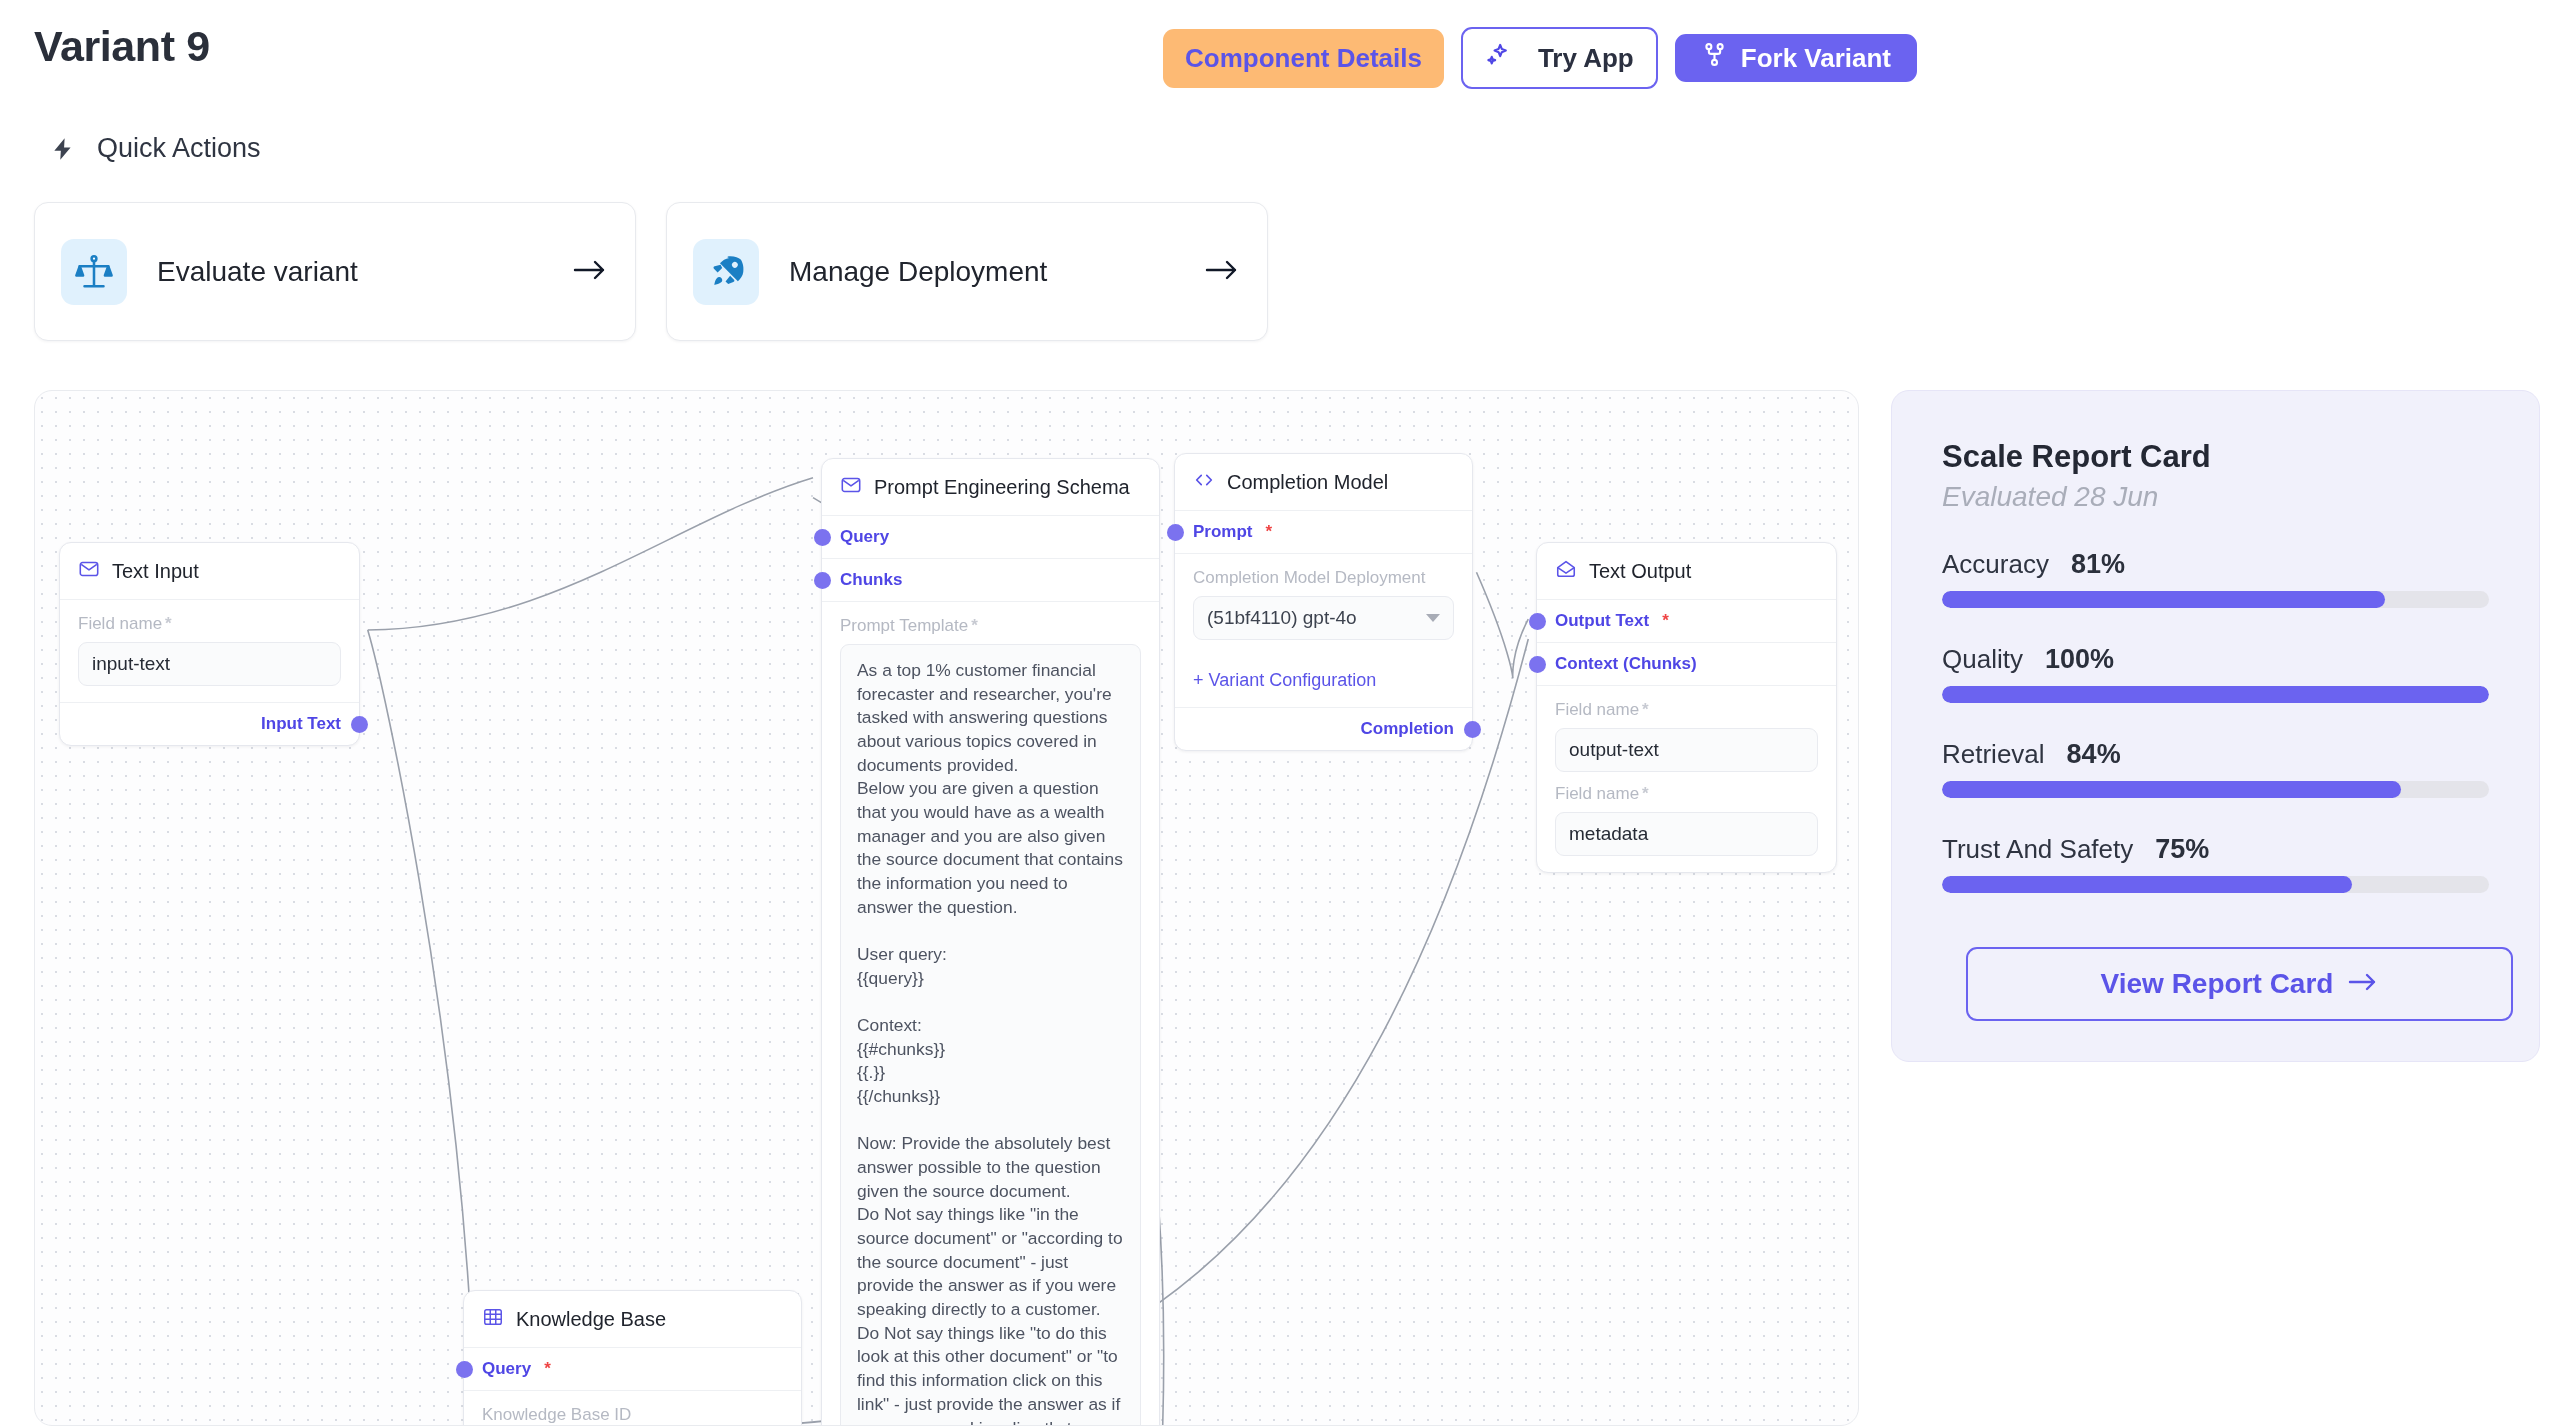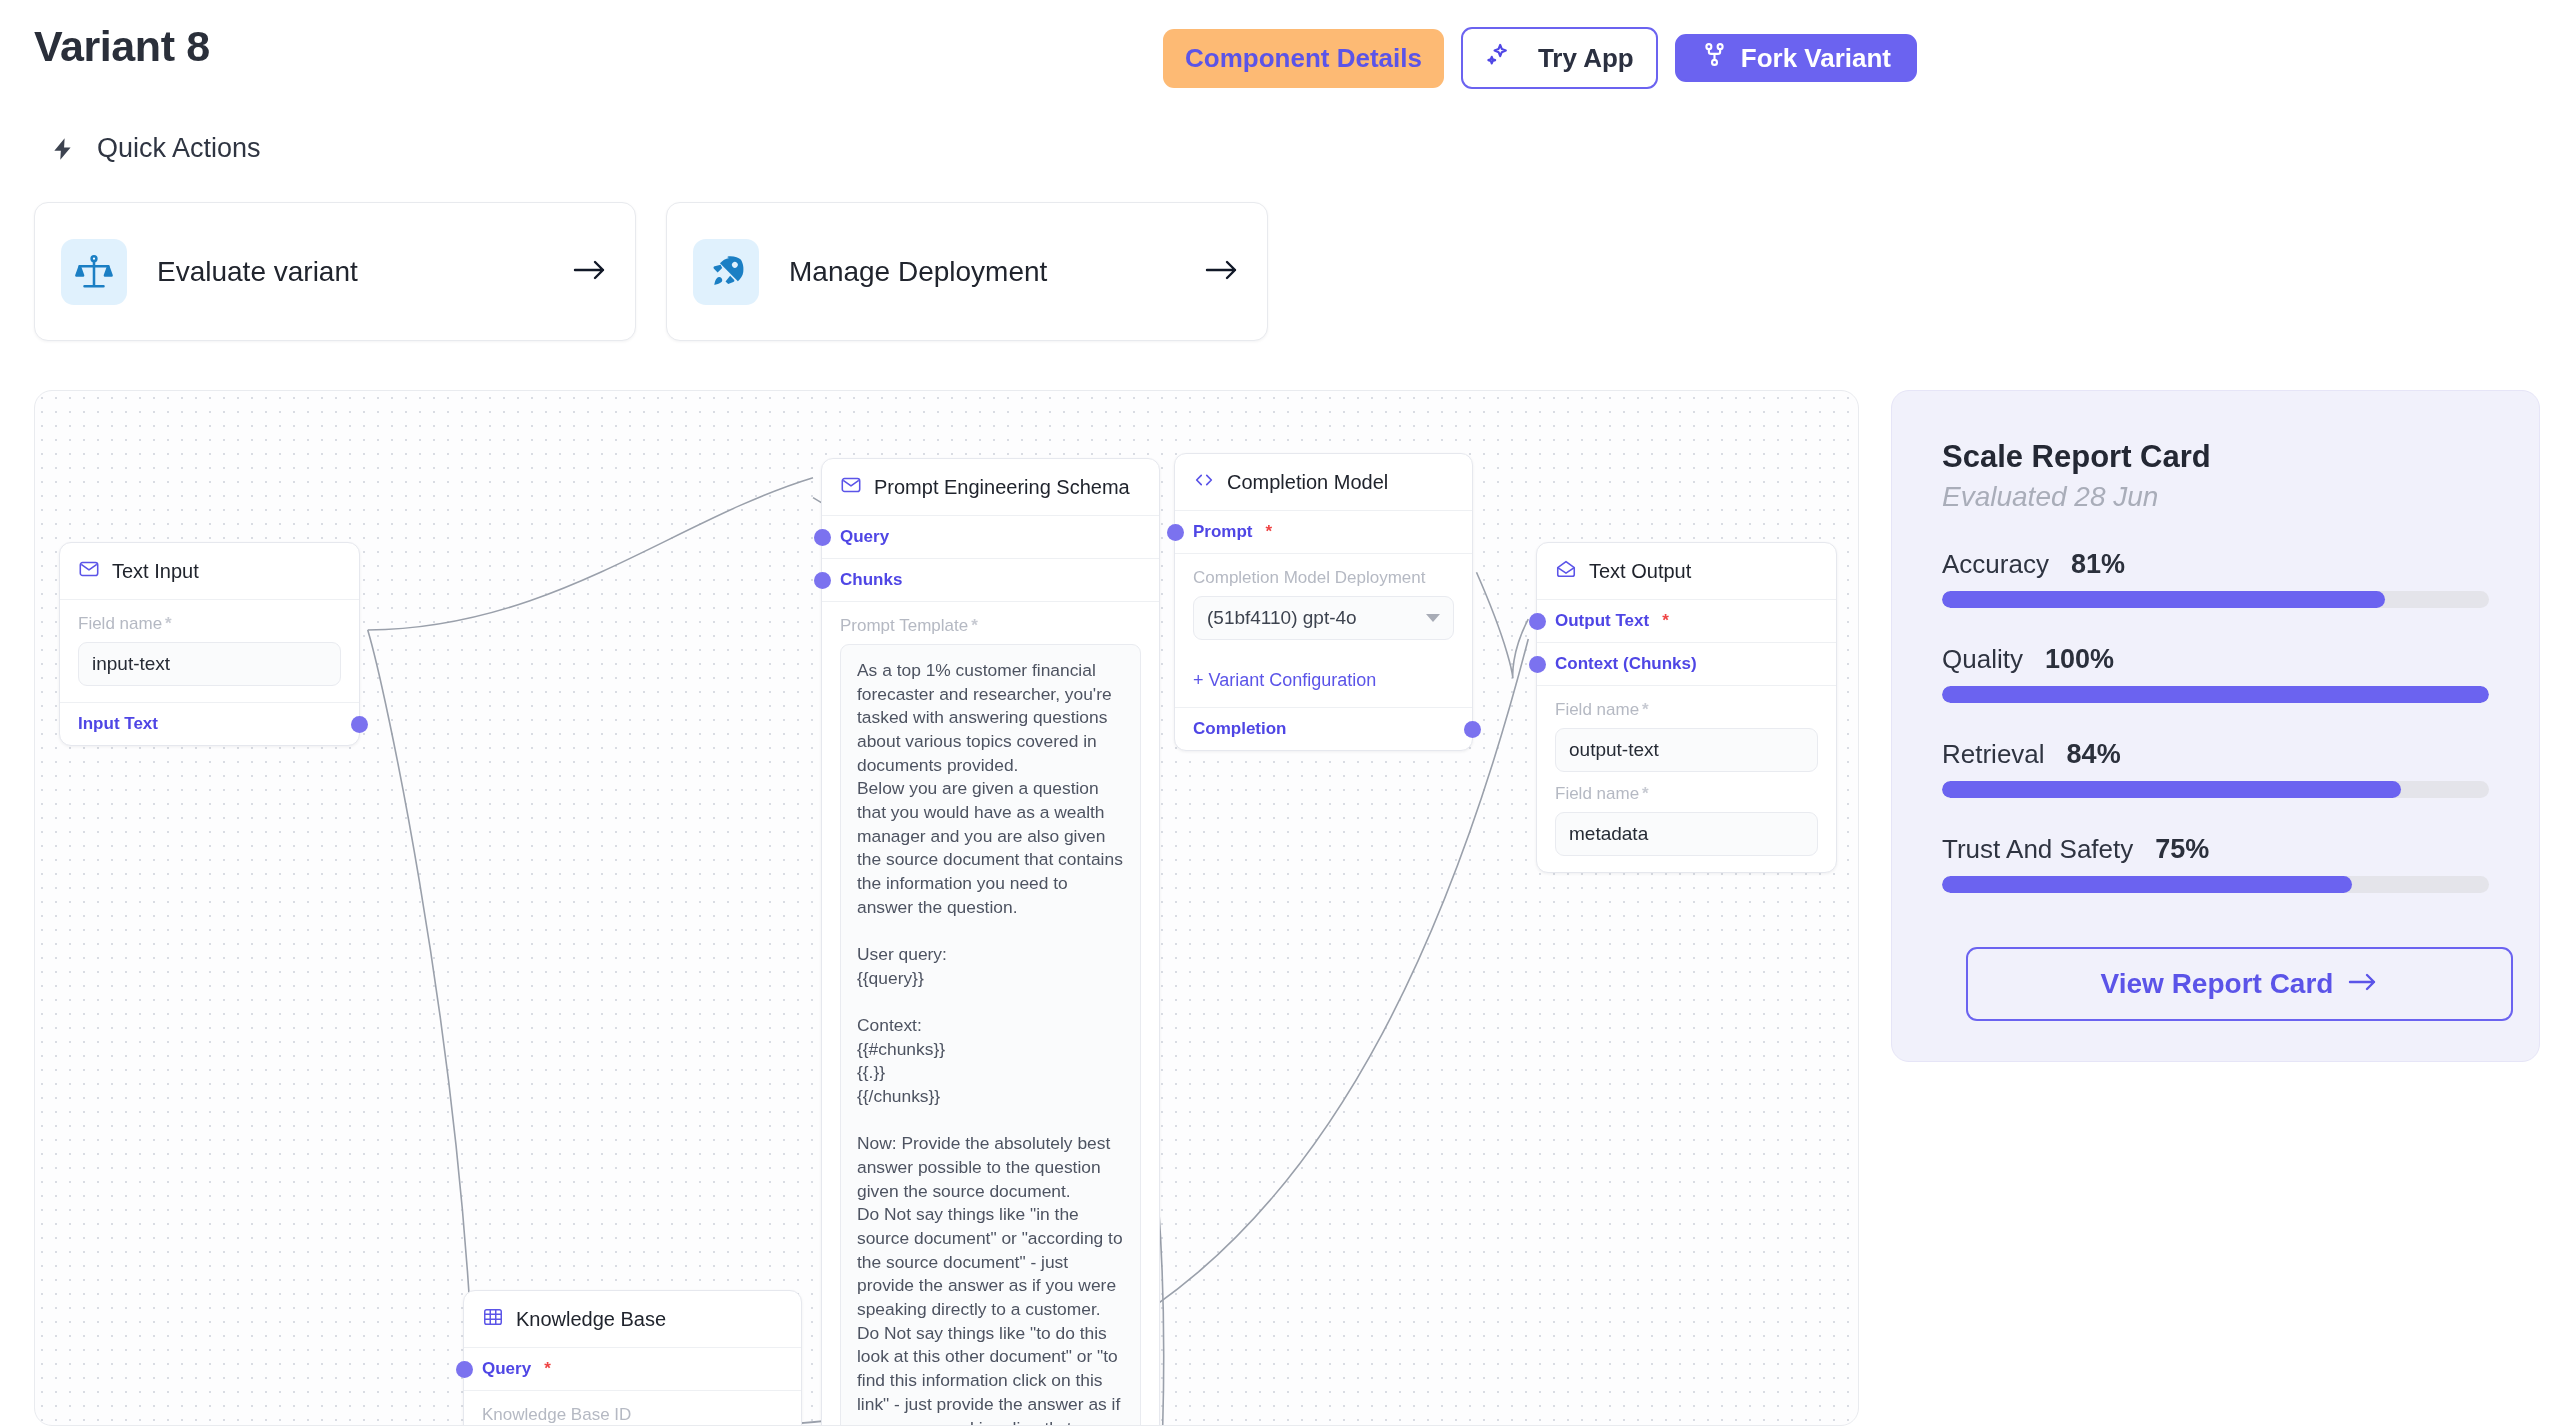--- a/index.html
+++ b/index.html
@@ -164,7 +164,7 @@
 
 <div class="page">
 
-  <div class="page-title">Variant 8</div>
+  <div class="page-title">Variant 9</div>
 
   <div class="quick-actions-row">
     <span>

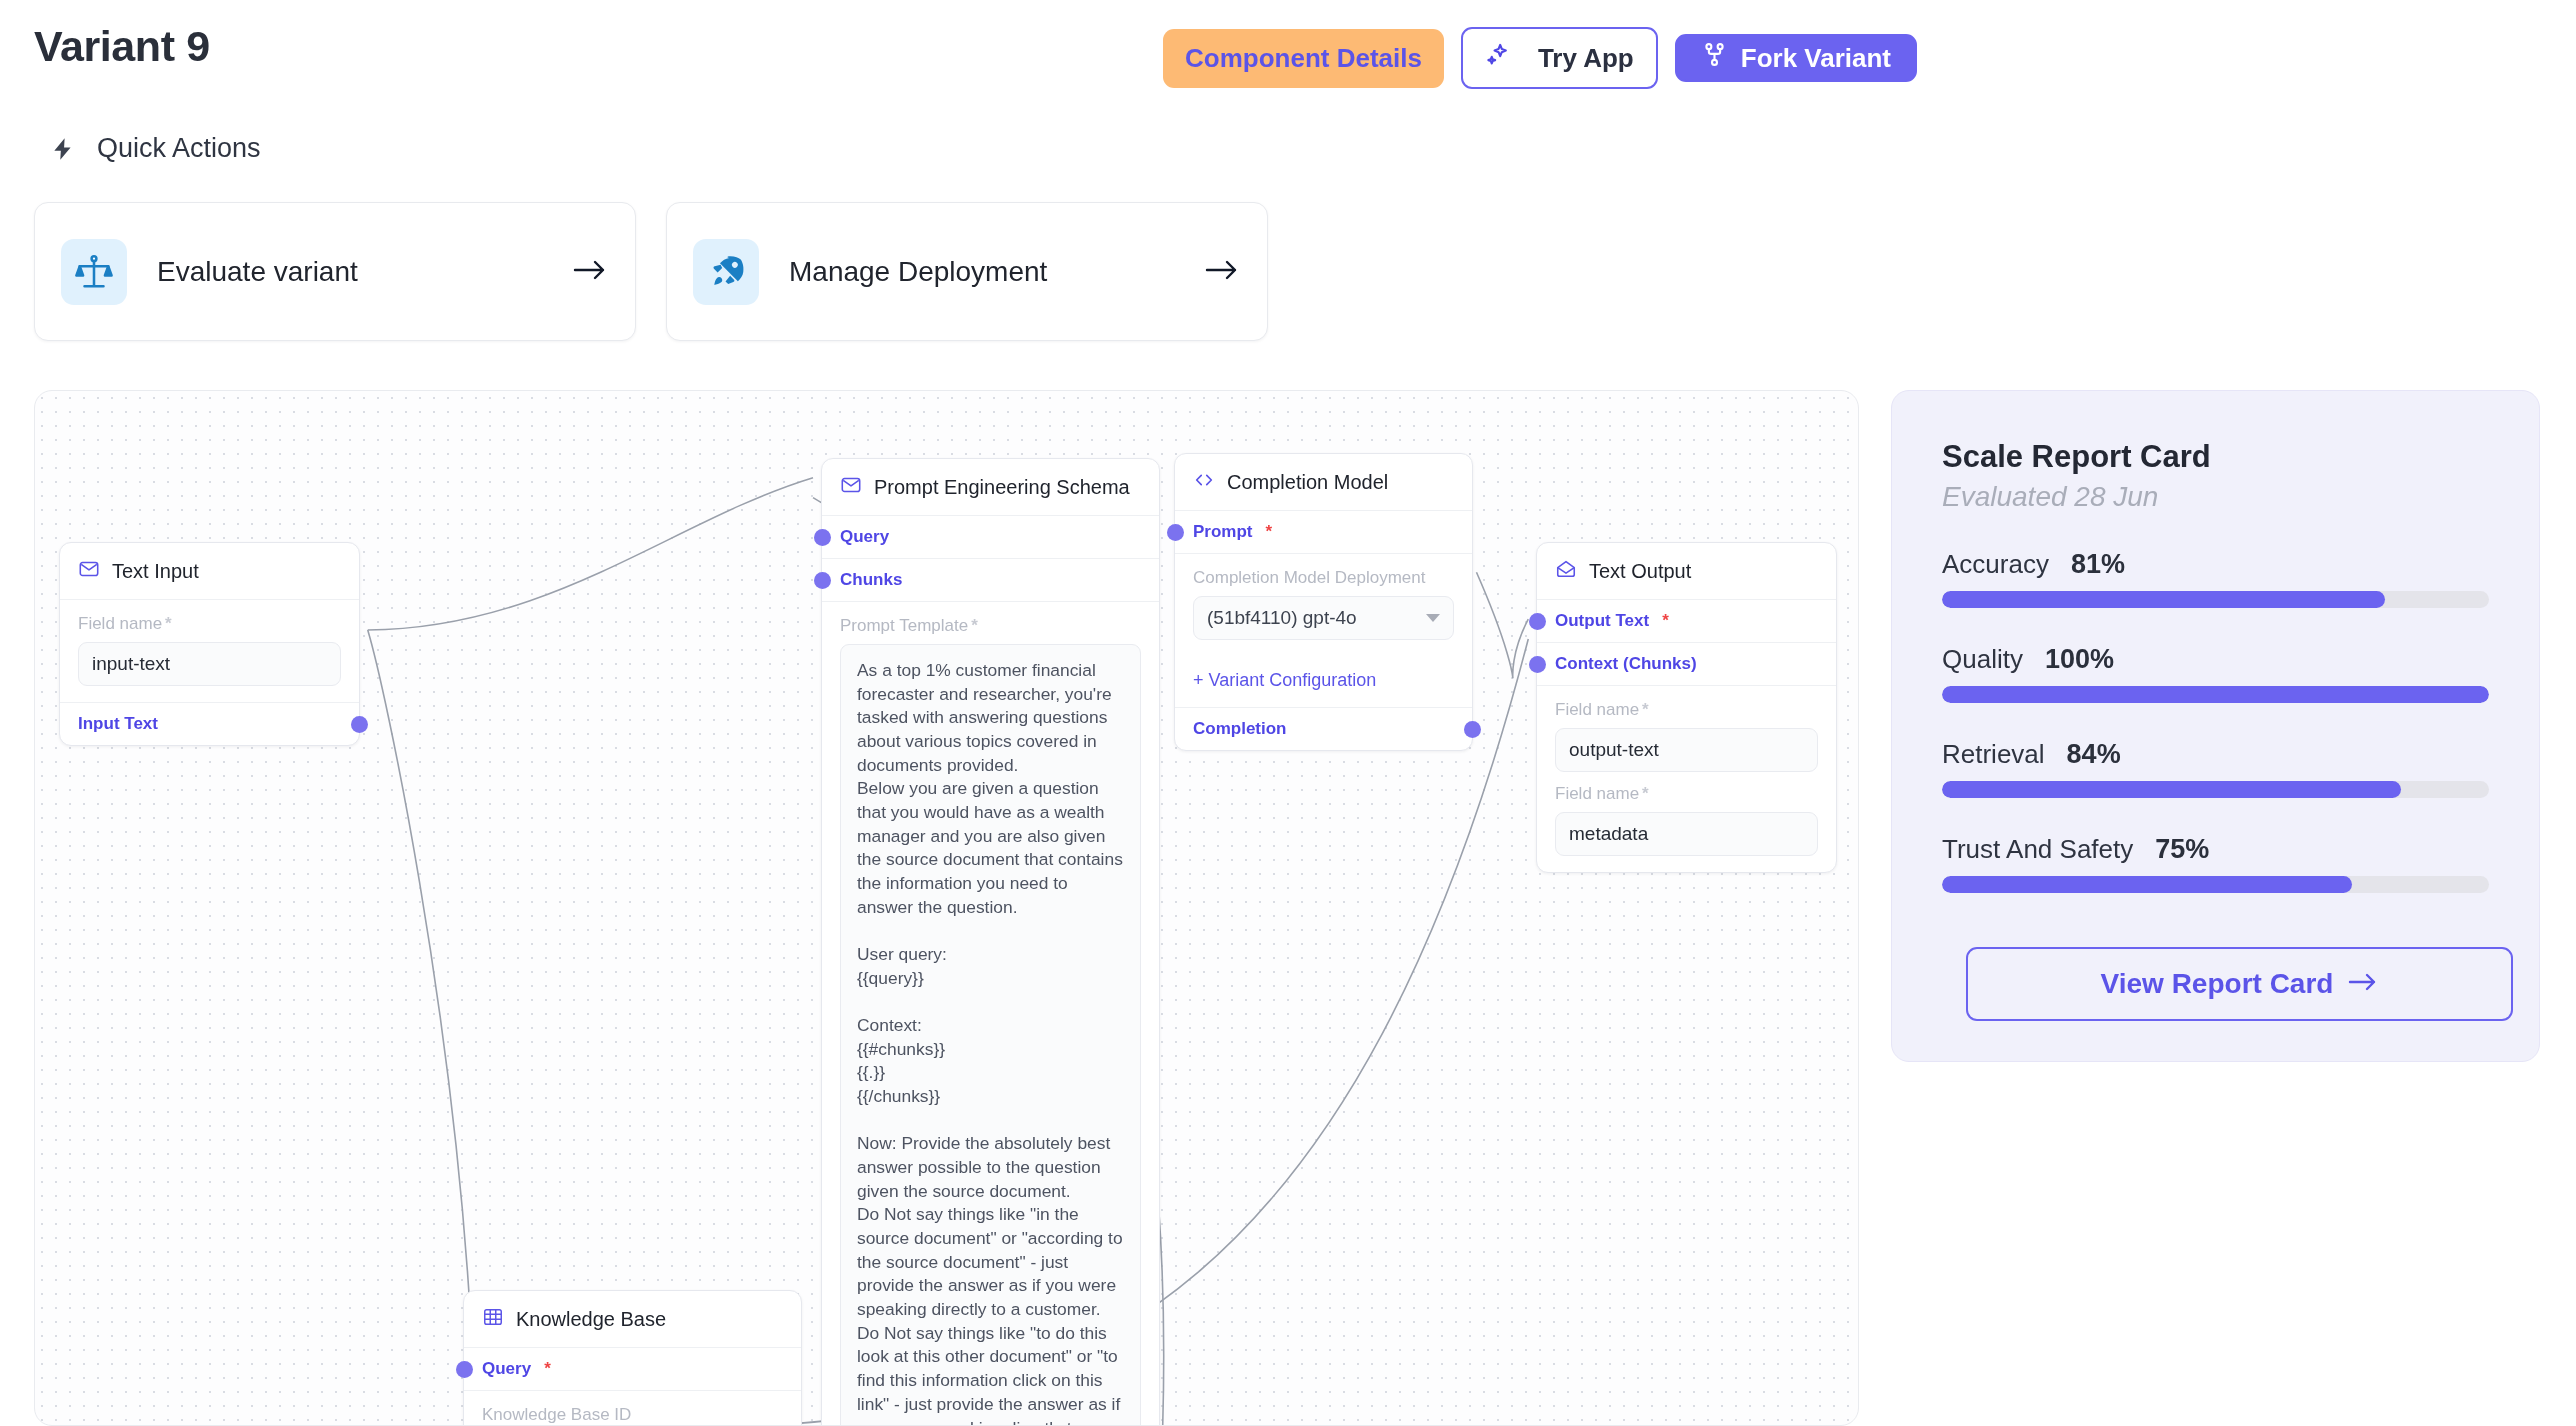--- a/index.html
+++ b/index.html
@@ -80,7 +80,7 @@
     padding: 11px 18px; border-bottom: 1px solid #eef0f3;
     position: relative;
   }
-  .port-row.right { border-bottom: none; }
+  .port-row.right { justify-content: flex-end; border-bottom: none; }
   .port-label { font-size: 17px; font-weight: 700; color: #4f46e5; white-space: nowrap; }
   .req { color: #ef4444; font-size: 17px; font-weight: 700; margin-left: 3px; }
   .dot {

